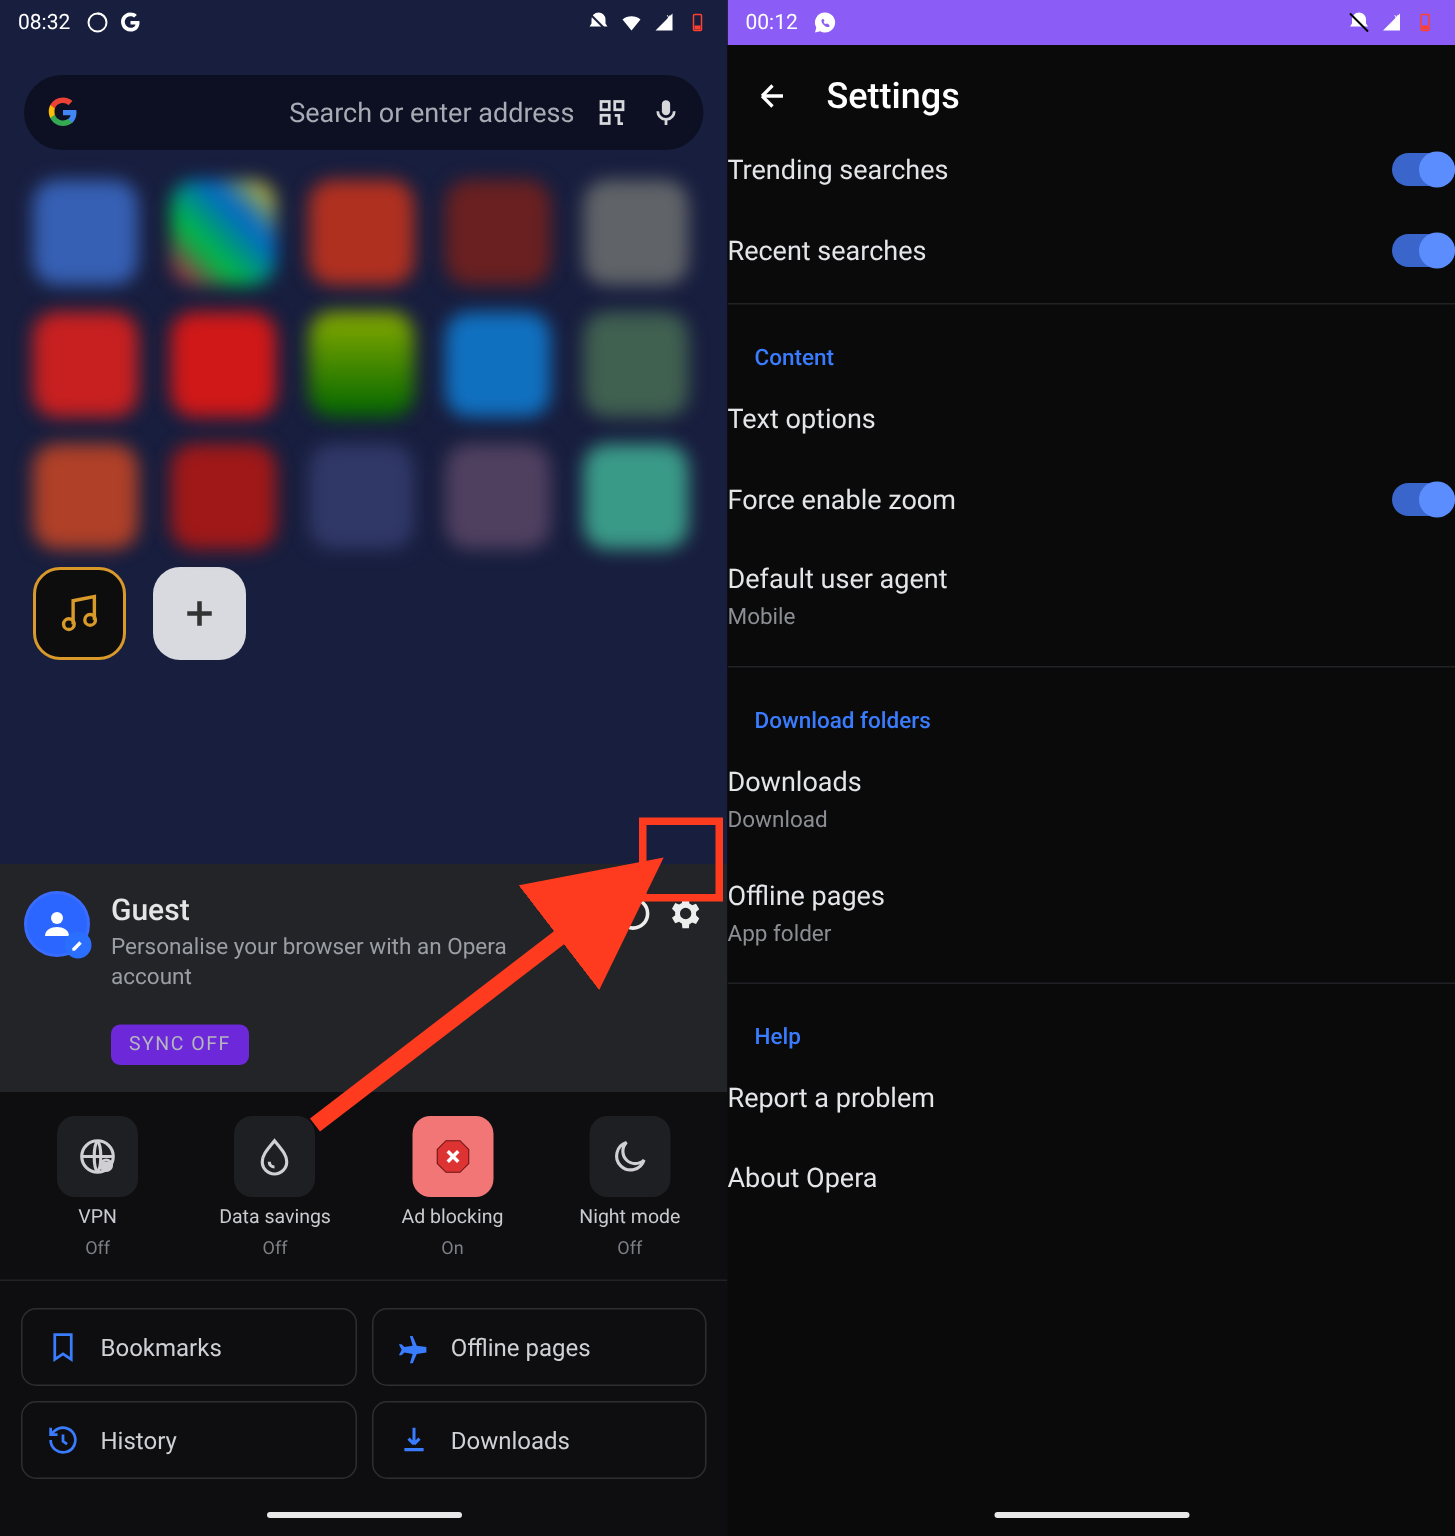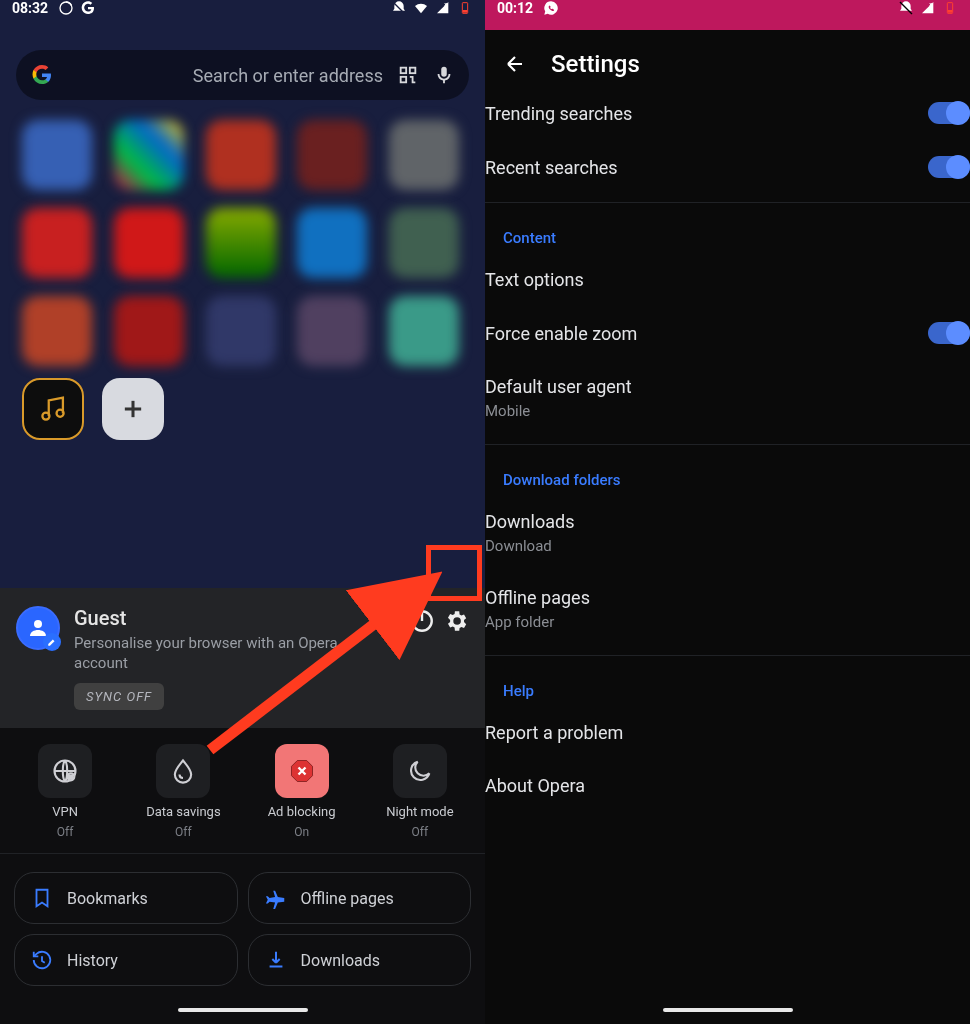--- a/index.html
+++ b/index.html
@@ -9,7 +9,7 @@
   .screen-right { background: #0a0a0a; }
 
   
-  .status-bar { height: 30px; display: flex; align-items: flex-start; padding: 0 12px; color: #fff; font-size: 14px; font-weight: 700; }
+  .status-bar { height: 30px; display: flex; align-items: center; padding: 0 12px; color: #fff; font-size: 14px; font-weight: 400; }
   .status-bar .time { flex: 0 0 auto; }
   .status-bar .left-icons { display: flex; gap: 6px; margin-left: 10px; }
   .status-bar .right-icons { margin-left: auto; display: flex; gap: 6px; align-items: center; }

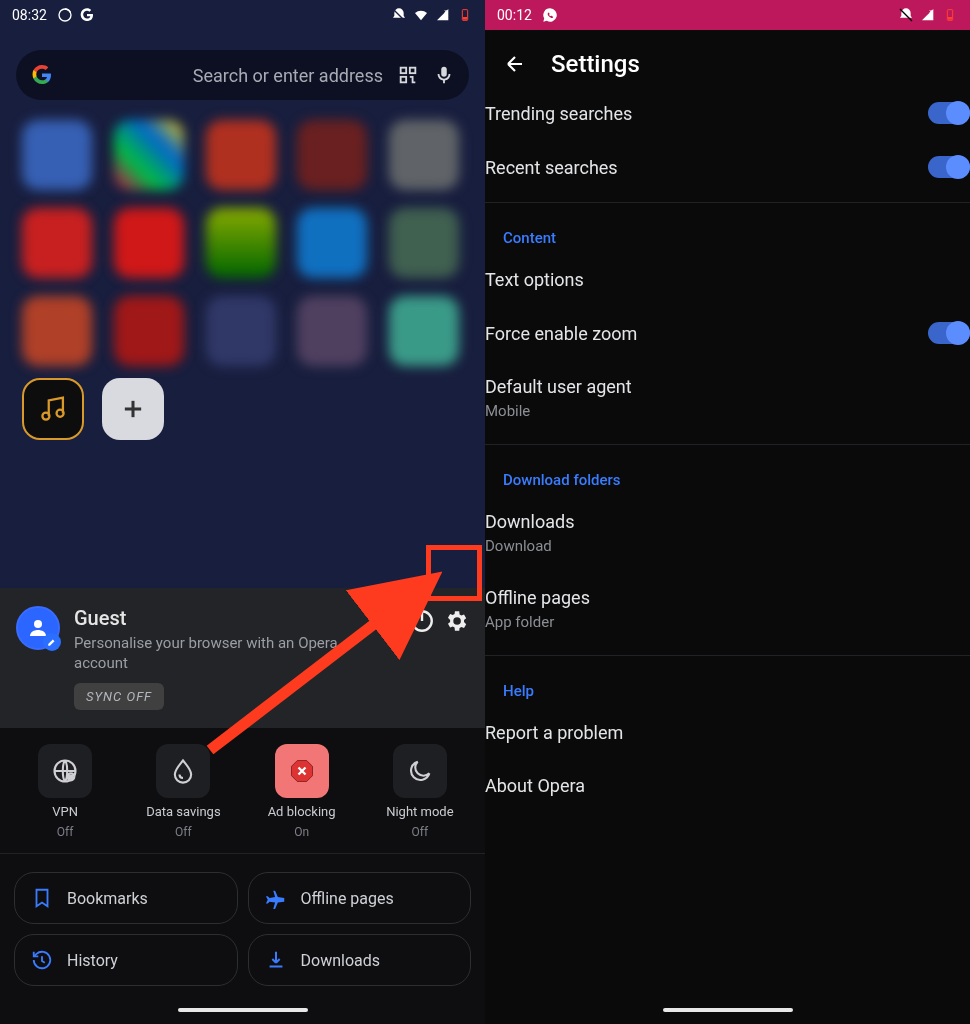--- a/index.html
+++ b/index.html
@@ -307,7 +307,7 @@
 </div>
 
 <div class="screen screen-right">
-  <div class="status-bar" style="background:#be185d">
+  <div class="status-bar" style="background:#8b5cf6">
     <span class="time">00:12</span>
     <span class="left-icons">
       <span class="sb-icon">

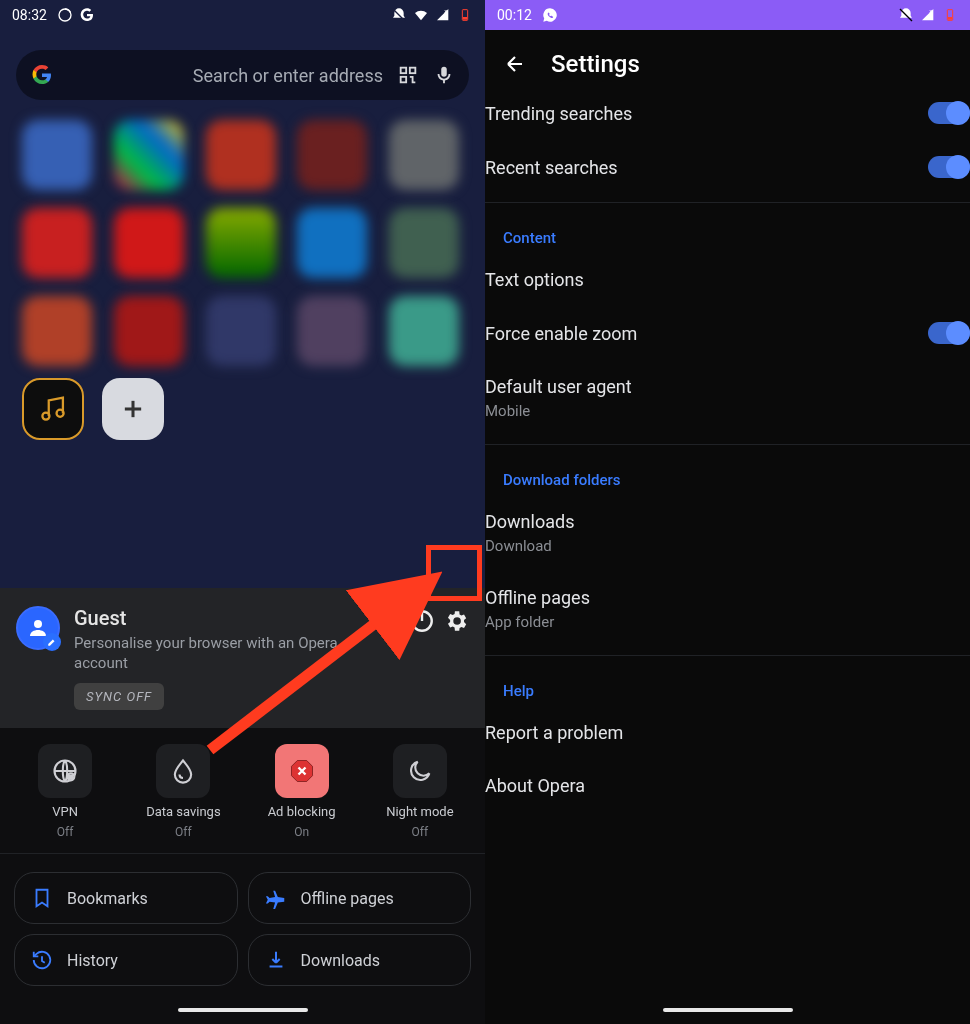--- a/index.html
+++ b/index.html
@@ -35,7 +35,7 @@
   .acct-text { flex: 1; }
   .acct-title { color: #e5e5e5; font-size: 20px; font-weight: 500; }
   .acct-sub { color: #9a9ea5; font-size: 15px; margin-top: 4px; line-height: 1.3; }
-  .sync-off { display: inline-block; margin-top: 10px; background: #404040; color: #b4b6bd; padding: 6px 12px; border-radius: 6px; font-size: 13px; letter-spacing: 1px; font-style: italic; }
+  .sync-off { display: inline-block; margin-top: 22px; background: #6d28d9; color: #b4b6bd; padding: 6px 12px; border-radius: 6px; font-size: 13px; letter-spacing: 1px; }
   .acct-icons { display: flex; gap: 8px; align-items: flex-start; margin-top: 2px; }
   .pwr-ic, .gear-ic { width: 26px; height: 26px; color: #eee; }
 

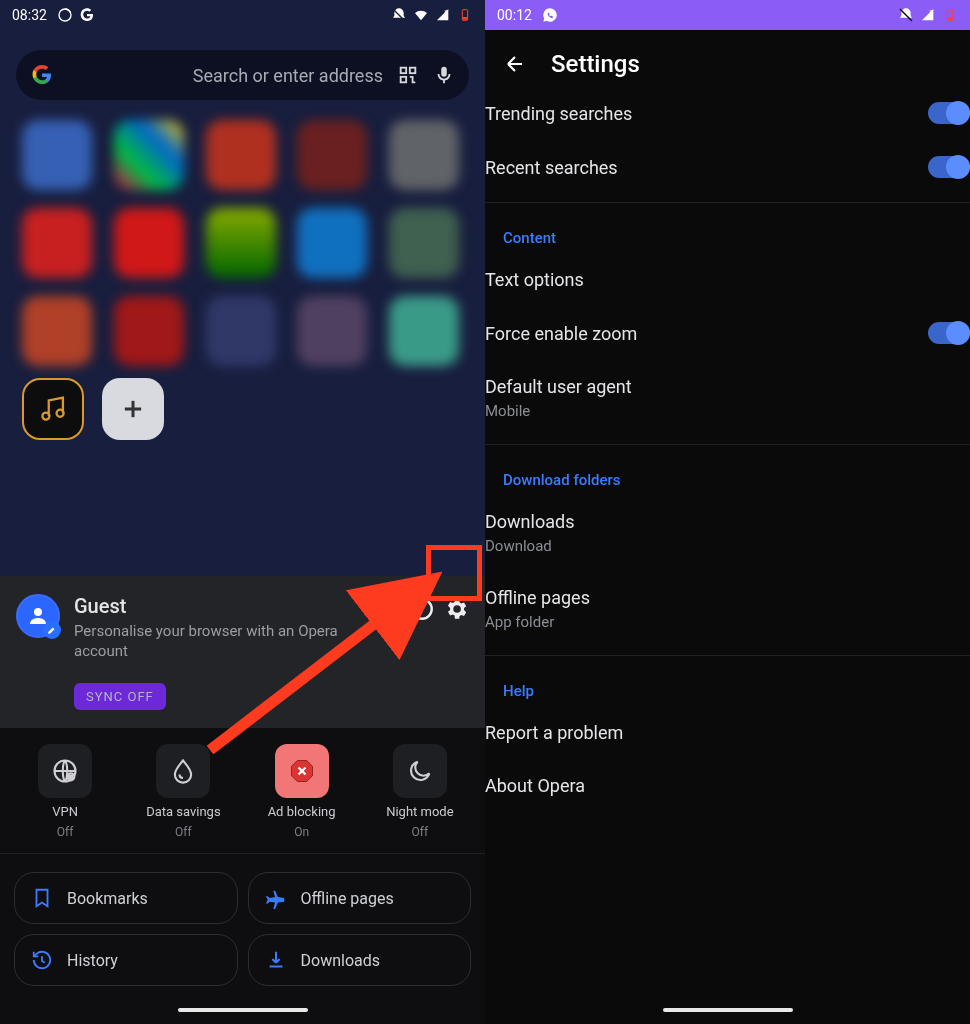--- a/index.html
+++ b/index.html
@@ -47,7 +47,7 @@
   .q-sub { color: #7c7f86; font-size: 12px; }
 
   .bl-row { display: flex; gap: 10px; padding: 10px 14px; }
-  .bl-btn { flex: 1; border: 1px solid #2c2e32; border-radius: 20px; padding: 14px 16px; display: flex; align-items: center; gap: 14px; color: #cfd1d6; font-size: 16px; }
+  .bl-btn { flex: 1; border: 1px solid #2c2e32; border-radius: 10px; padding: 14px 16px; display: flex; align-items: center; gap: 14px; color: #cfd1d6; font-size: 16px; }
   .bl-ic { width: 22px; height: 22px; color: #3a7cff; }
 
   .nav-bar { height: 28px; display: flex; justify-content: center; align-items: center; }

